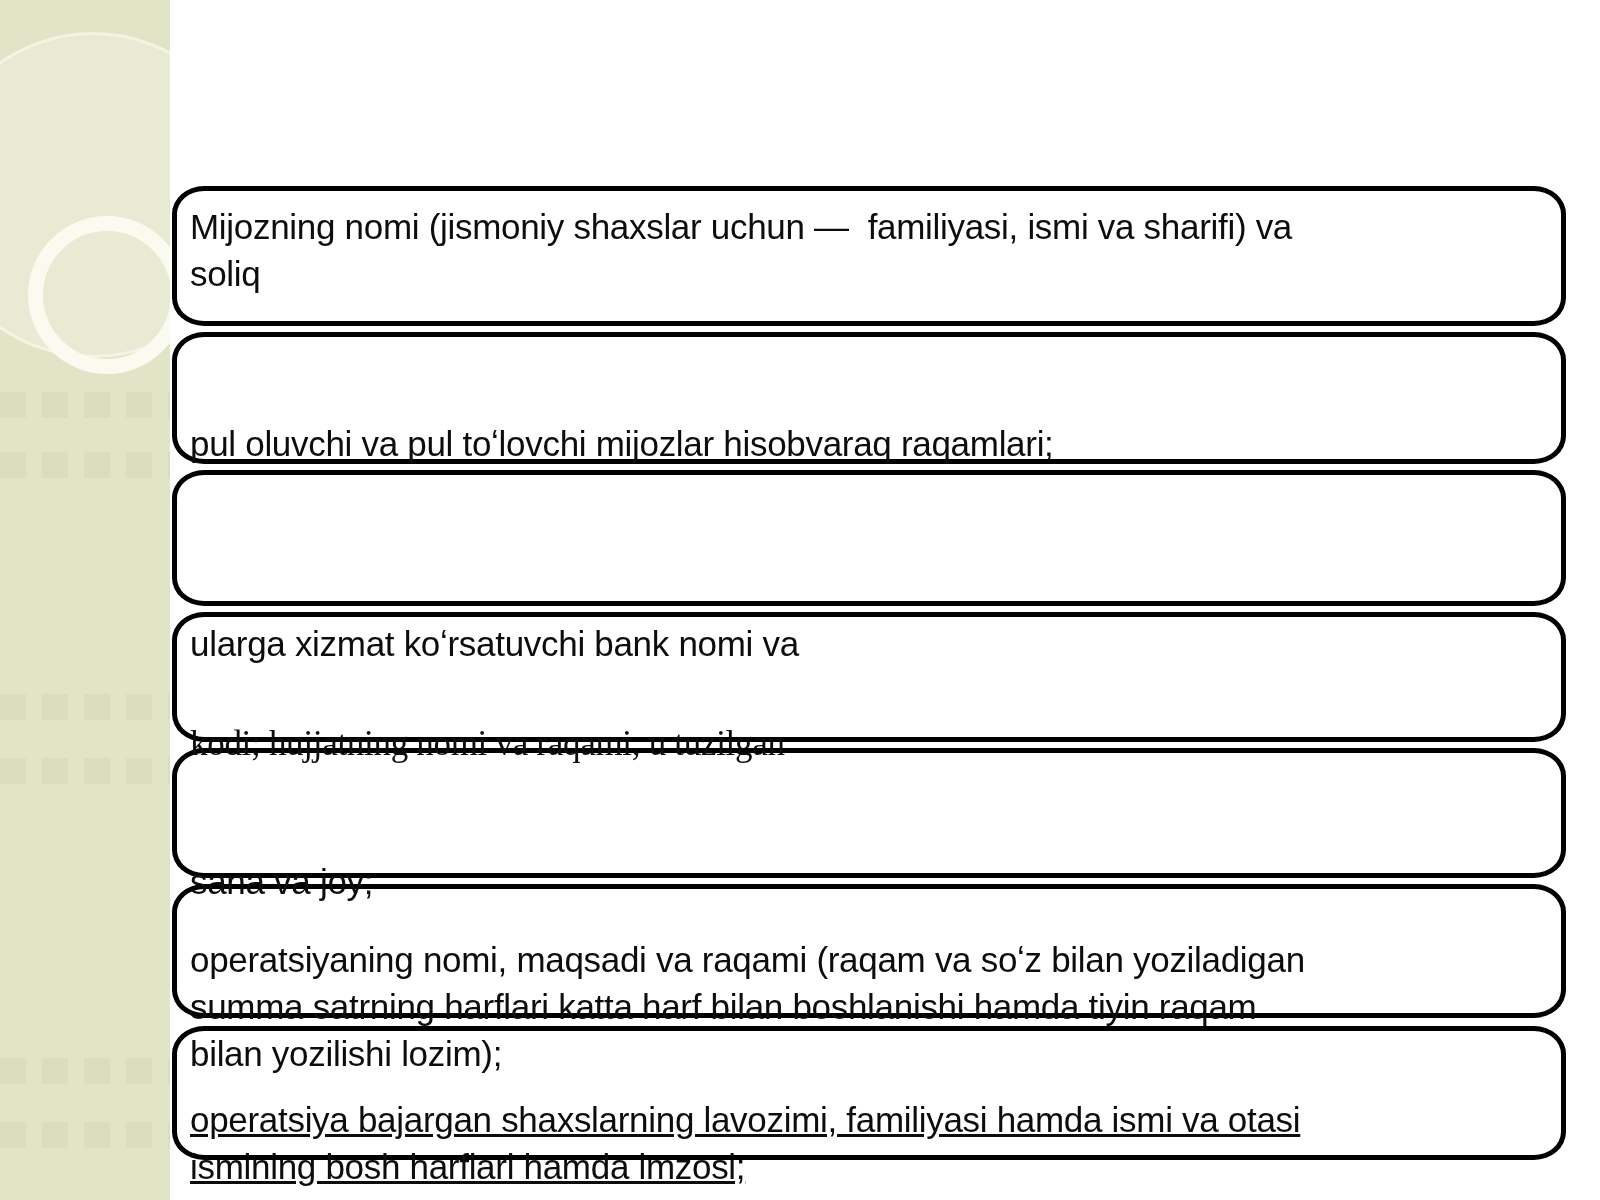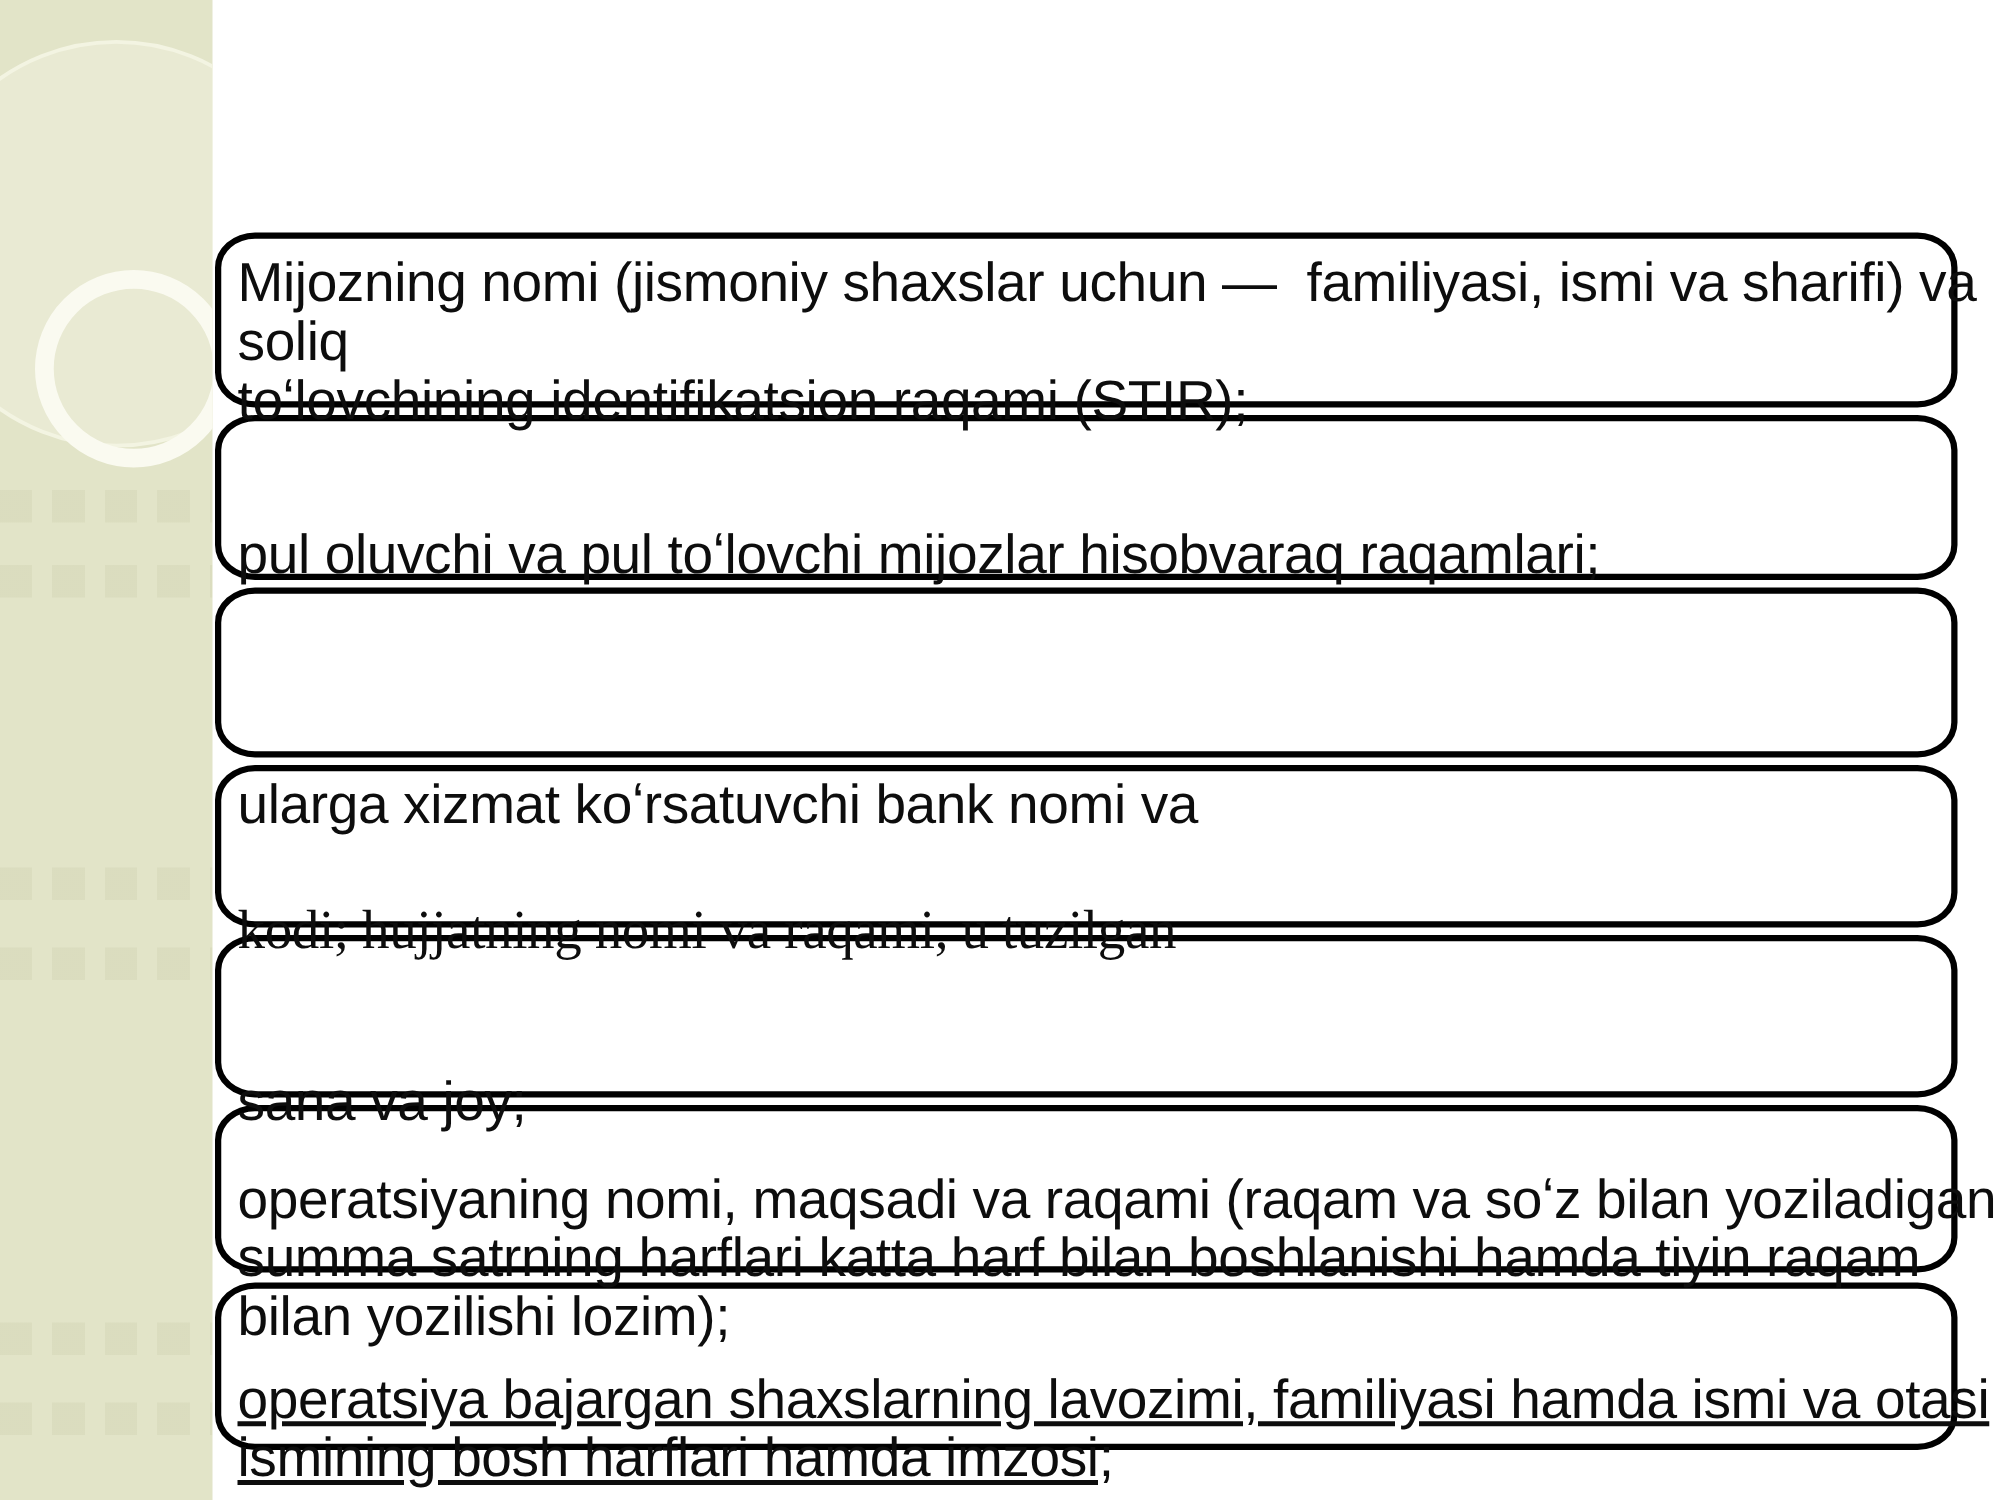--- a/index.html
+++ b/index.html
@@ -44,7 +44,7 @@
   
   .txt{
     position:absolute;left:190px;width:1370px;z-index:5;color:#0d0d0d;
-    font-size:44px;line-height:47px;letter-spacing:-0.3px;
+    font-size:35px;line-height:47px;letter-spacing:-0.3px;
   }
   .txt div{white-space:pre;}
   .t1{top:203px;}

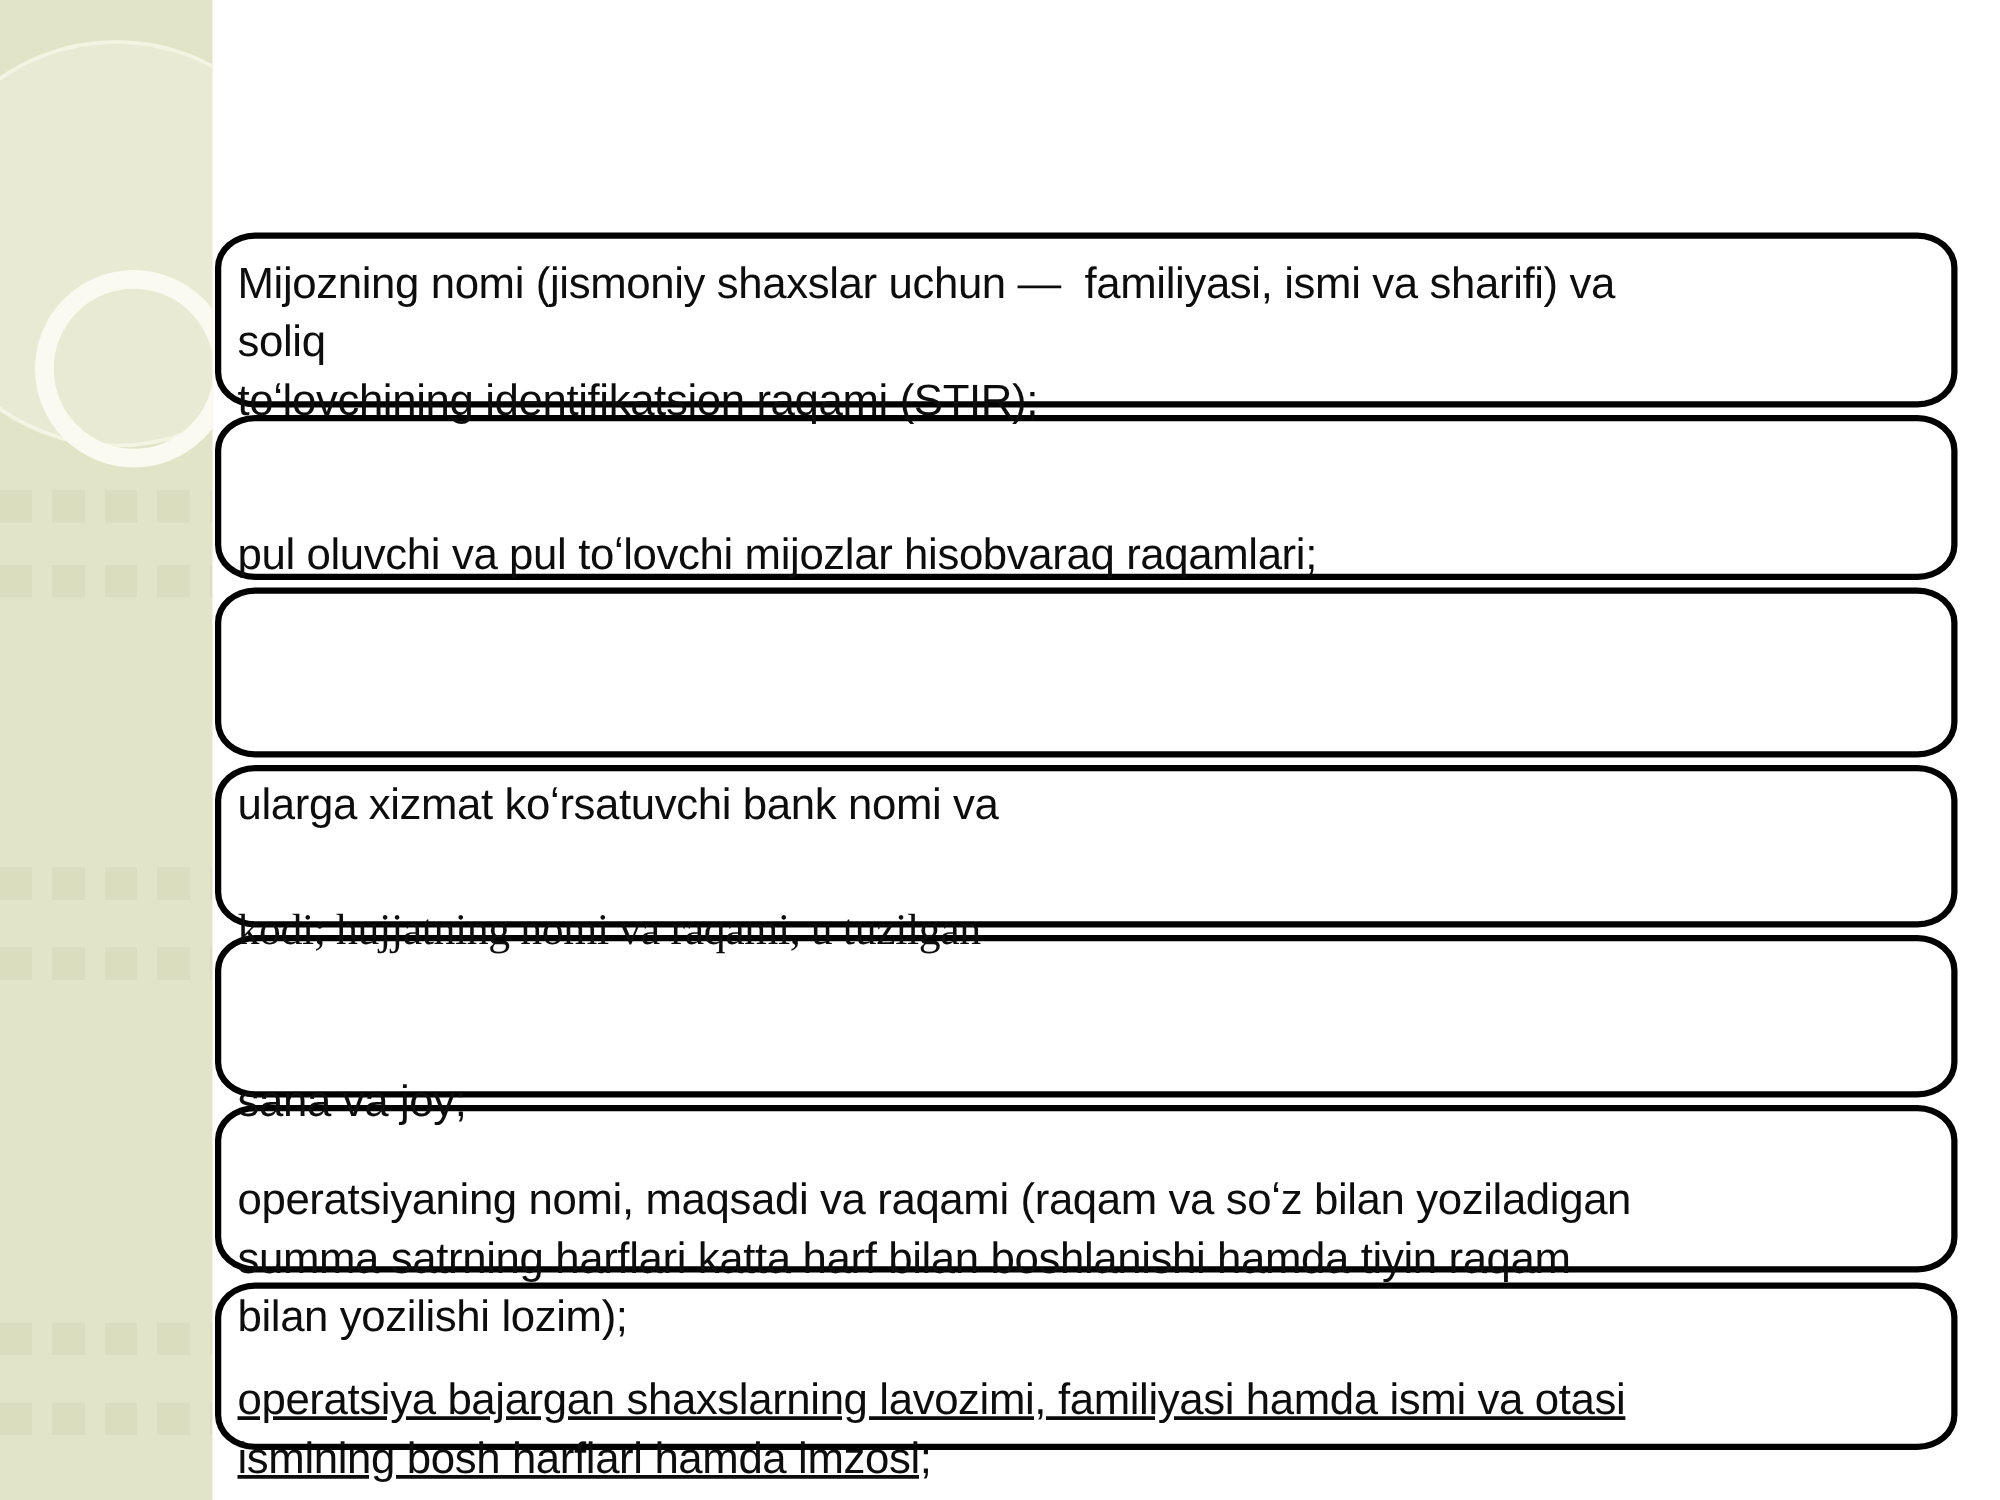--- a/index.html
+++ b/index.html
@@ -91,7 +91,6 @@
   <div class="txt t1">
     <div>Mijozning nomi (jismoniy shaxslar uchun —  familiyasi, ismi va sharifi) va</div>
     <div>soliq</div>
-    <div>toʻlovchining identifikatsion raqami (STIR);</div>
   </div>
 
   <div class="txt t2">

